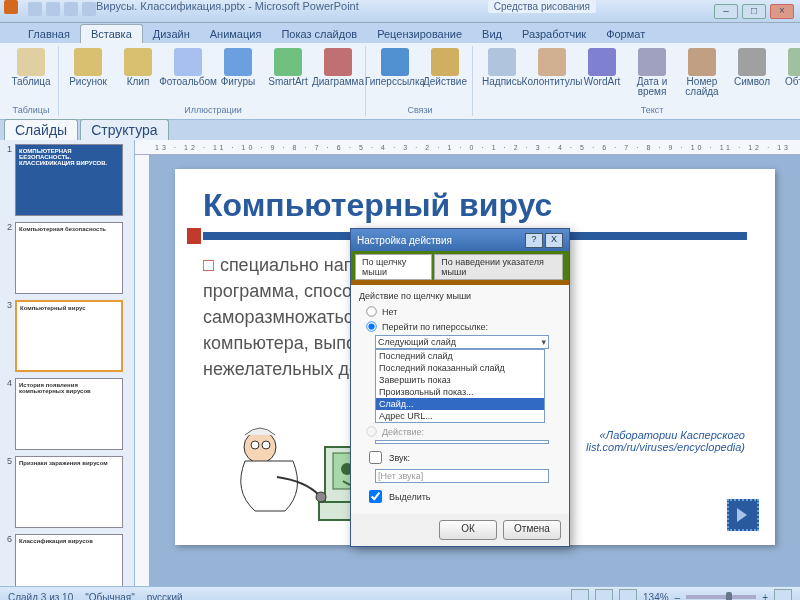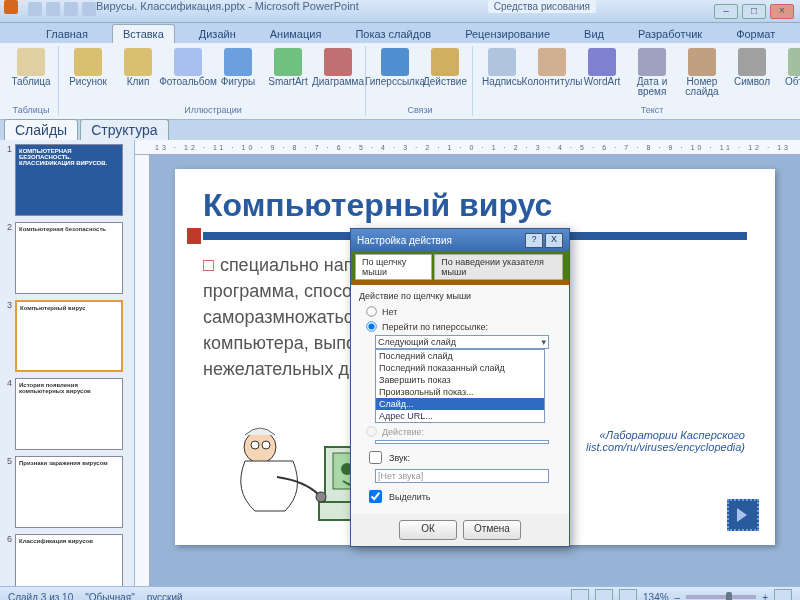--- a/index.html
+++ b/index.html
@@ -12,7 +12,7 @@
 .winbtn.close{background:#d98;border-color:#c66}
 .qat{height:18px;display:flex;align-items:center;padding-left:4px;gap:4px}
 .qat span{width:14px;height:14px;background:#b3c9e6;border-radius:2px}
-.tabs{height:20px;display:flex;align-items:flex-end;padding-left:36px;gap:14px;background:linear-gradient(#bcd4f0,#bcd4f0)}
+.tabs{height:20px;display:flex;align-items:flex-end;padding-left:18px;gap:0;background:linear-gradient(#bcd4f0,#bcd4f0)}
 .tab{padding:3px 10px;color:#2a4b7a;font-size:11px;border-radius:3px 3px 0 0;cursor:pointer}
 .tab.active{background:#edf3fb;border:1px solid #9ab;border-bottom:none}
 .ribbon{height:70px;background:#edf3fb;border-bottom:1px solid #9abbdc;display:flex;padding:3px 4px;gap:2px}

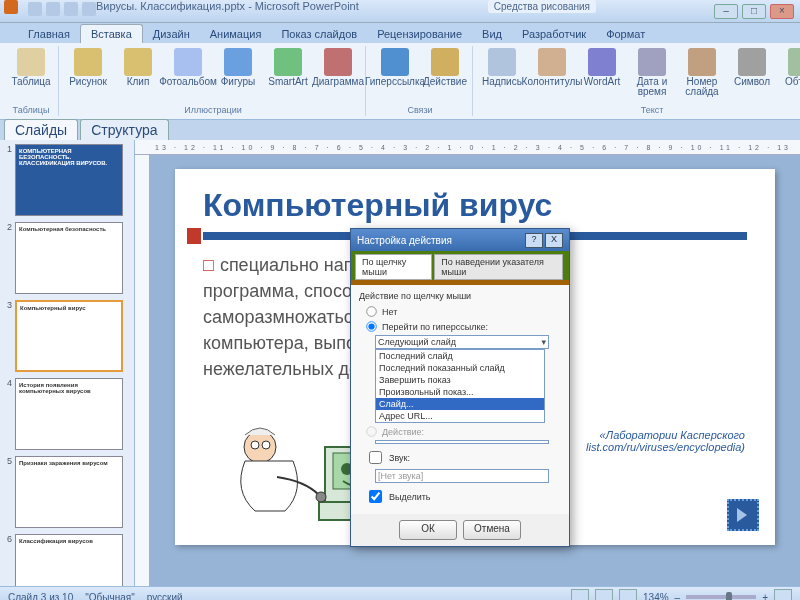--- a/index.html
+++ b/index.html
@@ -63,7 +63,7 @@
 .dlist div{padding:1px 3px}
 .dlist .hl{background:#316ac5;color:#fff}
 .dchk{display:flex;align-items:center;gap:4px;margin:4px 0 2px 6px;font-size:9px}
-.dbtns2{display:flex;justify-content:center;gap:6px;padding:6px 8px}
+.dbtns2{display:flex;justify-content:flex-end;gap:6px;padding:6px 8px}
 .pbtn{width:56px;height:18px;background:linear-gradient(#fefefe,#e0e0e0);border:1px solid #888;border-radius:3px;font-size:10px;text-align:center;line-height:16px;cursor:pointer}
 .status{height:20px;background:linear-gradient(#dbe8f9,#bcd4f0);border-top:1px solid #9abbdc;display:flex;align-items:center;padding:0 8px;font-size:10px;color:#3a5a84;gap:12px}
 .status .right{margin-left:auto;display:flex;align-items:center;gap:6px}

